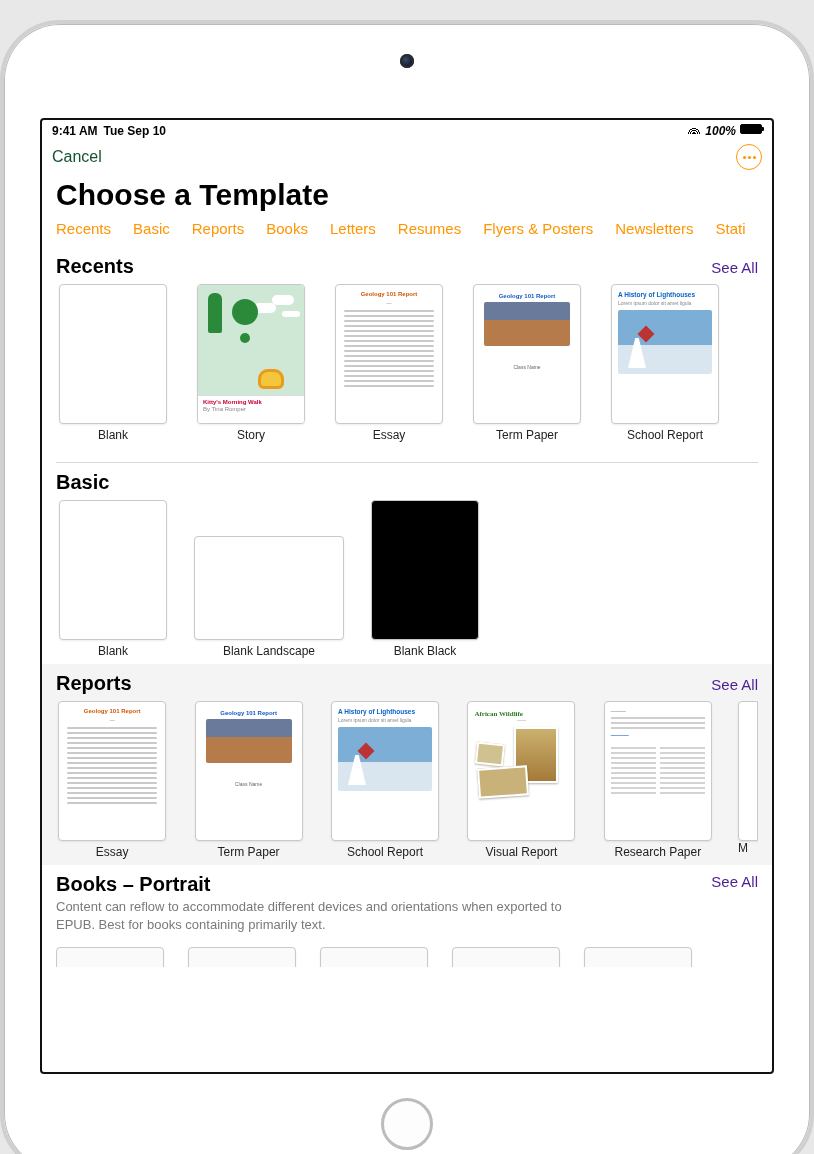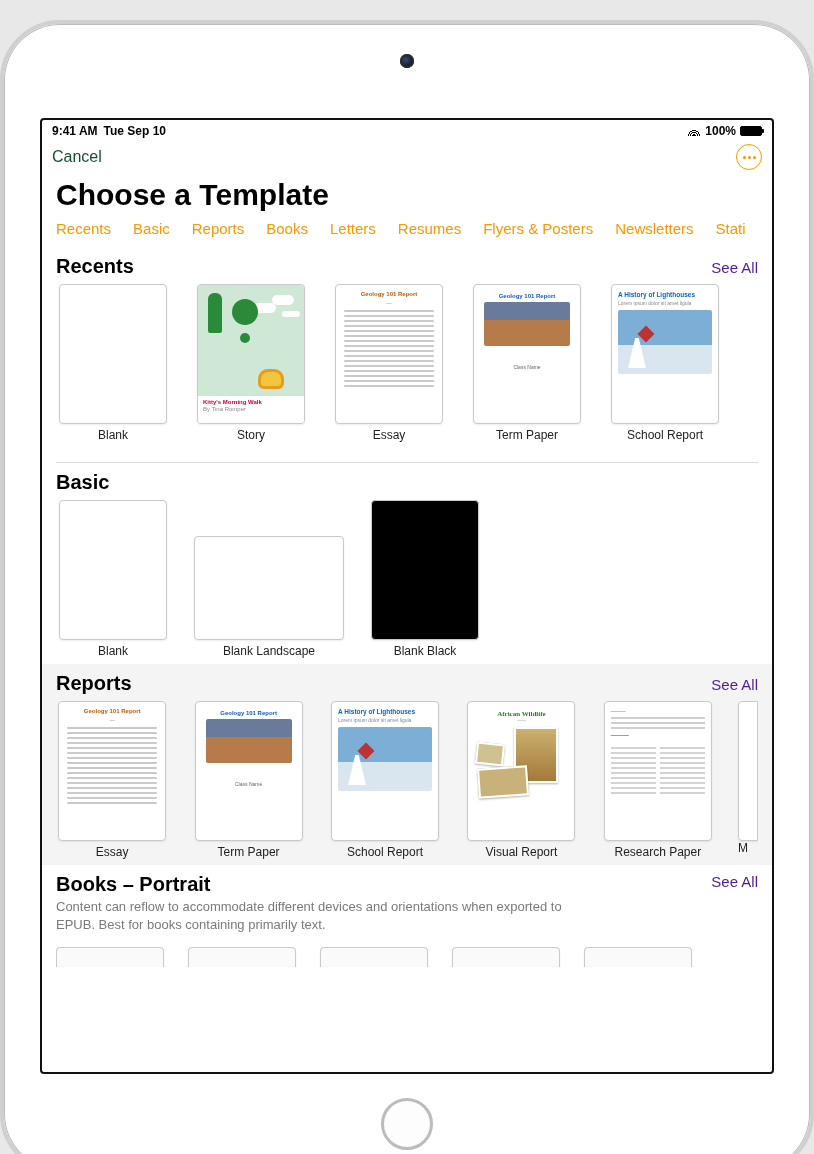--- a/index.html
+++ b/index.html
@@ -62,7 +62,7 @@
     color: #000;
   }
   .status-left { display:flex; gap:6px; }
-  .status-right { display:flex; align-items:center; gap:4px; }
+  .status-right { display:flex; gap:4px;font-style:italic; }
   .wifi {
     width: 14px; height: 10px;
     background:

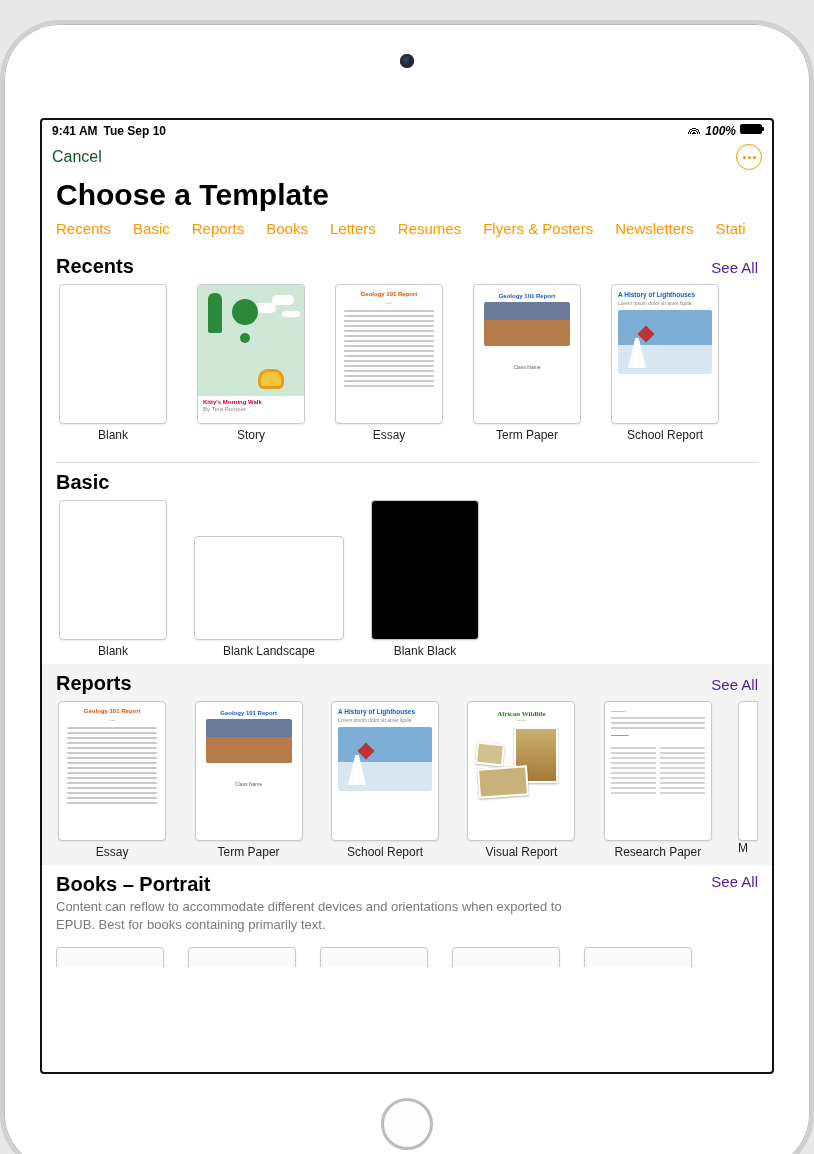--- a/index.html
+++ b/index.html
@@ -242,7 +242,7 @@
   .thumb-note .bul{ font-size:5px; color:#555;}
   .thumb-note .bul div::before{content:"• "; color:#333;}
   .thumb-visual { padding:8px 6px;}
-  .thumb-visual .vtitle{ font-size:7px; color:#2d7a22; text-align:center; font-weight:600; font-family: Georgia, serif;}
+  .thumb-visual .vtitle{ font-size:7px; color:#2d7a22; text-align:left; font-weight:600; font-family: Georgia, serif;}
   .thumb-visual .vsub{ font-size:4.5px; color:#999; text-align:center; margin-bottom:4px;}
   .thumb-visual .collage{ position:relative; height:80px;}
   .thumb-visual .ph{

